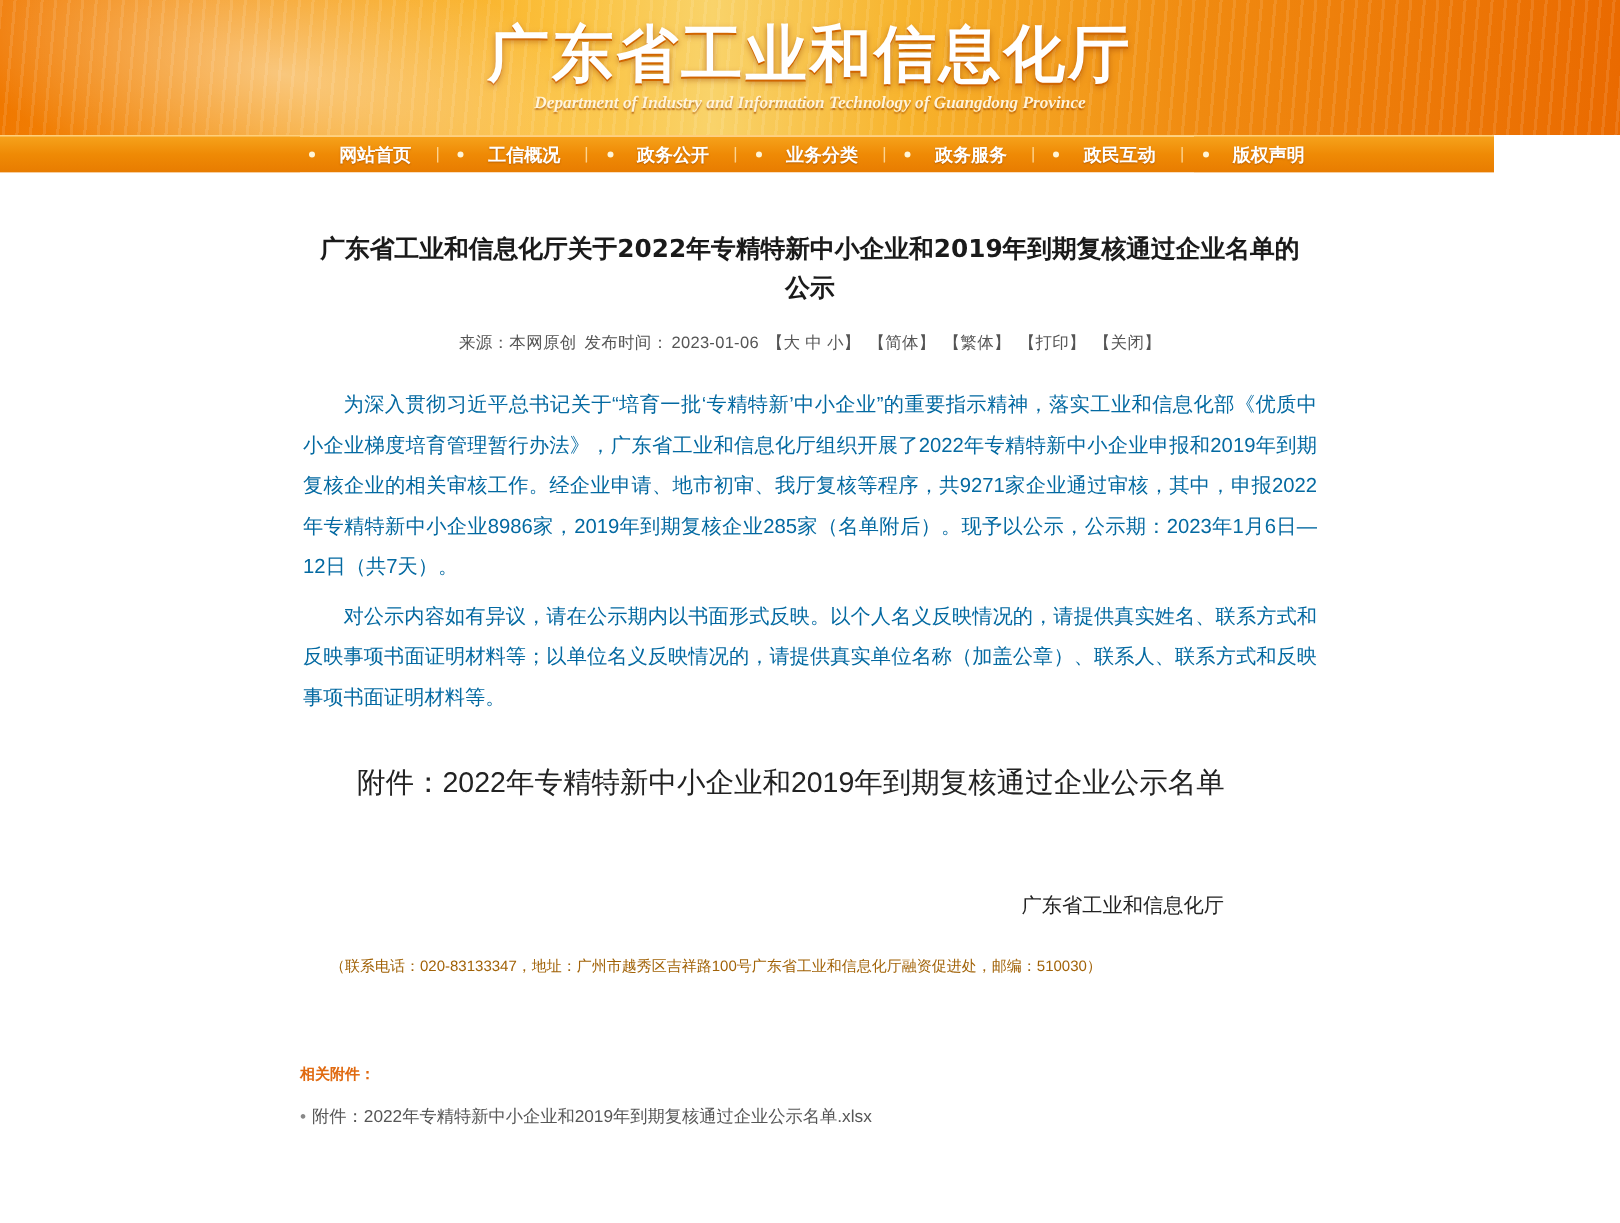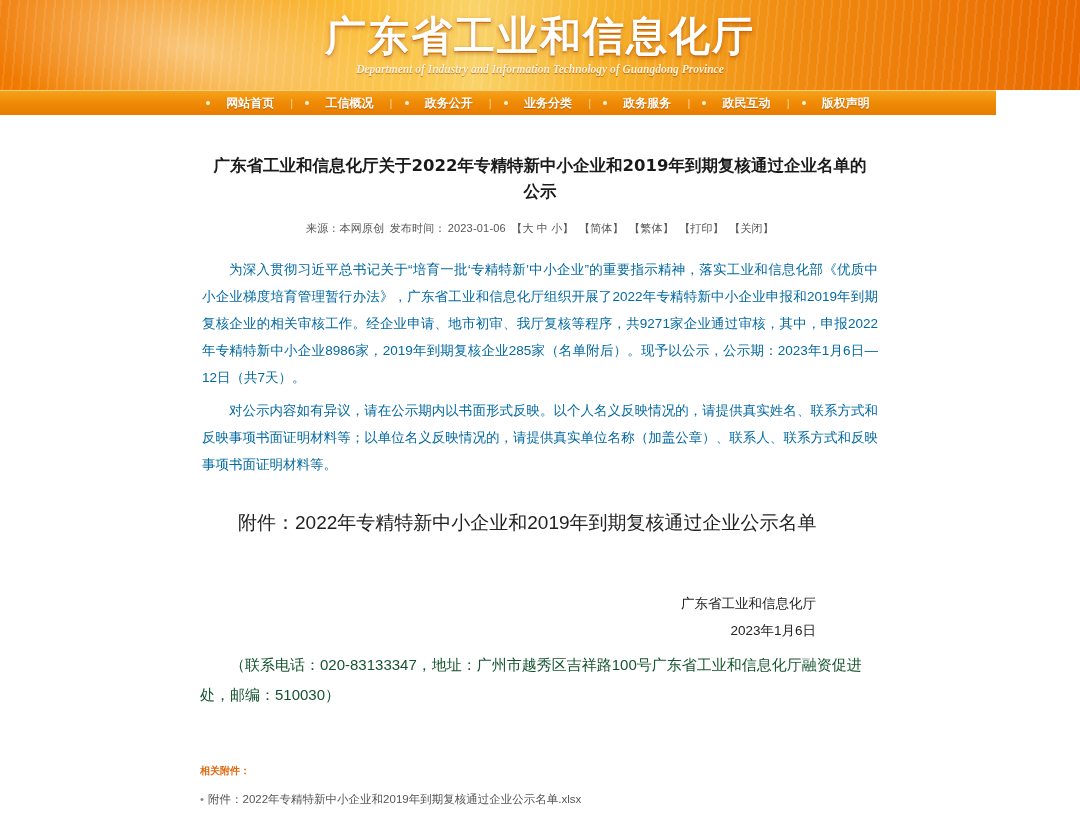--- a/index.html
+++ b/index.html
@@ -279,7 +279,6 @@
 
       <div class="signature">
         <div>广东省工业和信息化厅</div>
-        <div>2023年1月6日</div>
       </div>
 
       <div class="contact">（联系电话：020-83133347，地址：广州市越秀区吉祥路100号广东省工业和信息化厅融资促进处，邮编：510030）</div>

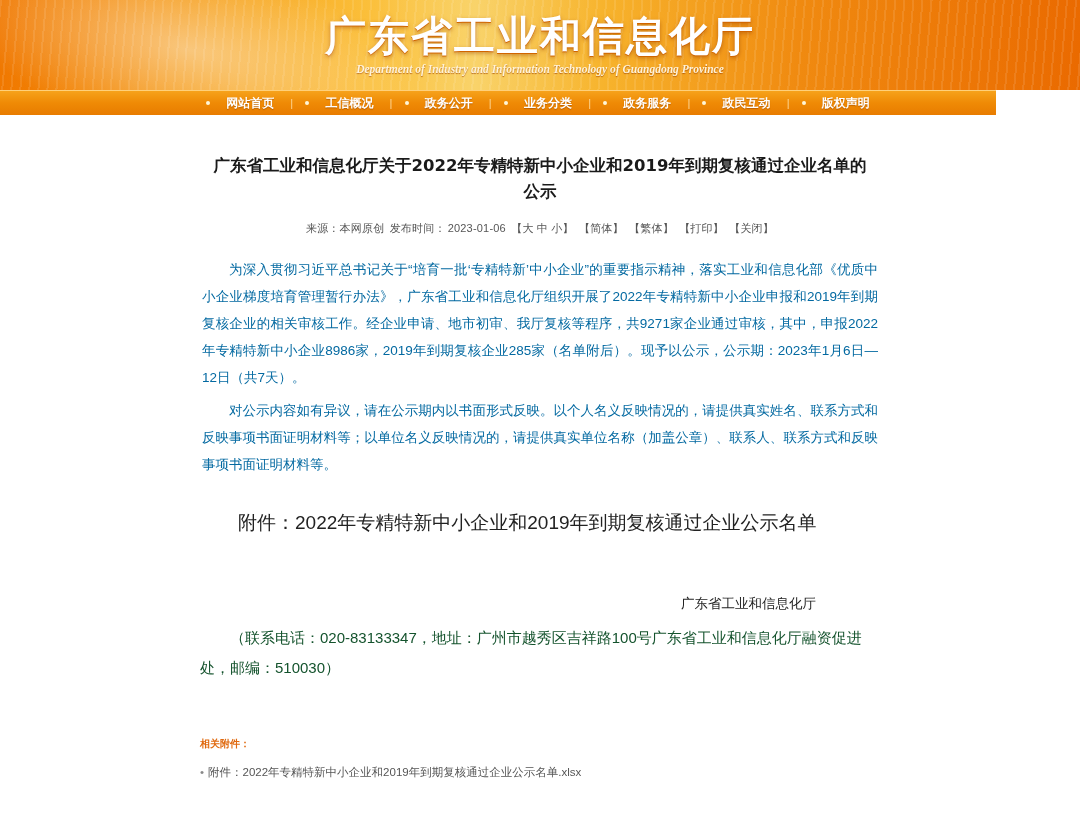--- a/index.html
+++ b/index.html
@@ -187,10 +187,10 @@
     padding-right: 64px;
   }
   .contact {
-    margin-top: 6px;
-    font-size: 15px;
-    line-height: 2.0;
-    color: #14532d;
+    margin-top: 18px;
+    font-size: 10px;
+    line-height: 2.0;
+    color: #a16207;
     text-indent: 2em;
   }
 

